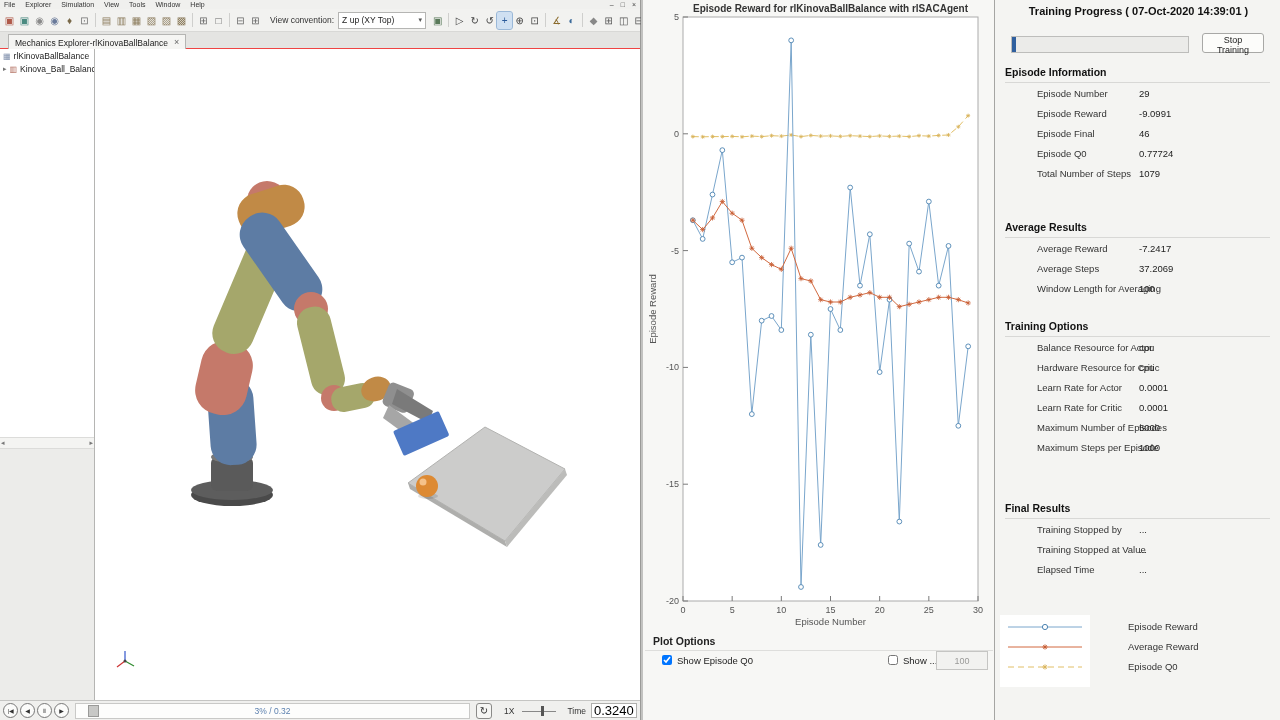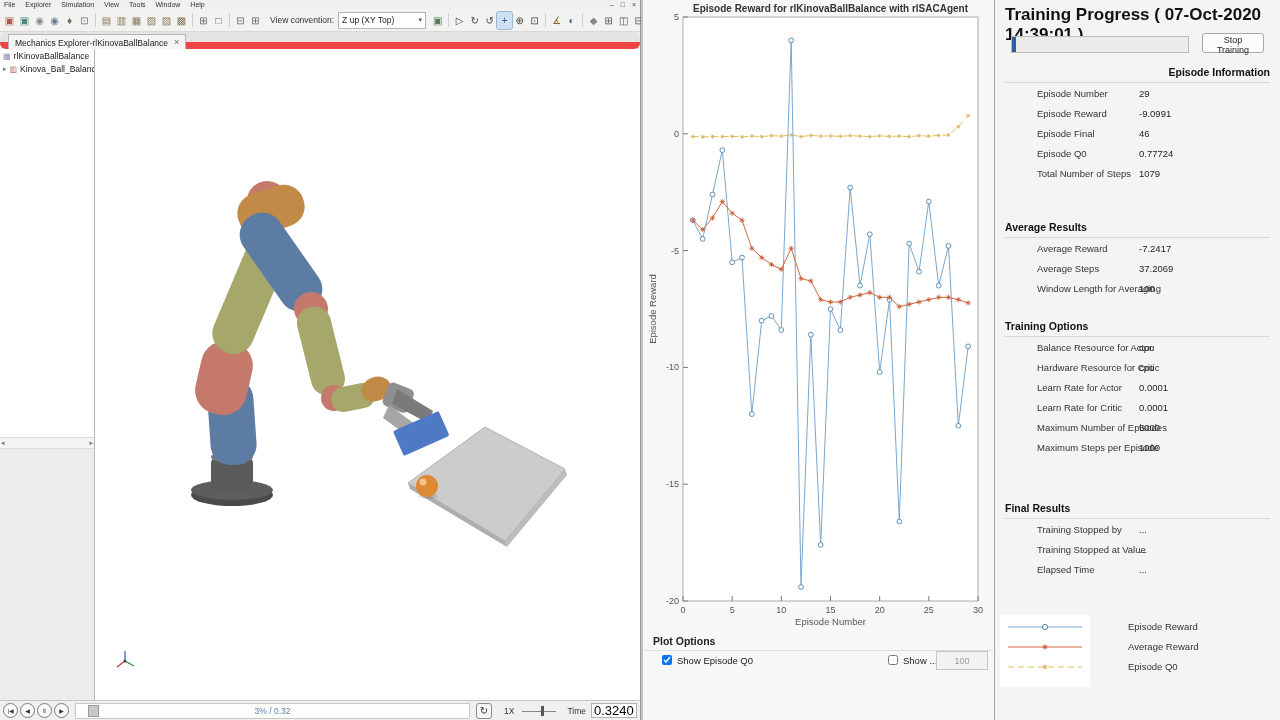--- a/index.html
+++ b/index.html
@@ -71,7 +71,7 @@
           color:#9a9a98;font-size:9px;text-align:center;font-family:inherit;}
   
   .train{position:absolute;left:995px;top:0;width:285px;height:720px;background:#f4f4f2;box-sizing:border-box;}
-  .tp-title{font-size:17px;font-weight:bold;color:#111;padding:5px 8px 0 10px;}
+  .tp-title{font-size:11px;font-weight:bold;color:#111;padding:5px 8px 0 10px;text-align:center;}
   .tp-bar{position:absolute;left:16px;top:36px;width:176px;height:15px;background:#ebebe9;border:1px solid #bdbdbb;}
   .tp-fill{height:100%;background:#2f5f9e;width:2%;}
   .tp-stop{position:absolute;left:207px;top:33px;width:62px;height:20px;background:#fcfcfa;border:1px solid #a8a8a6;

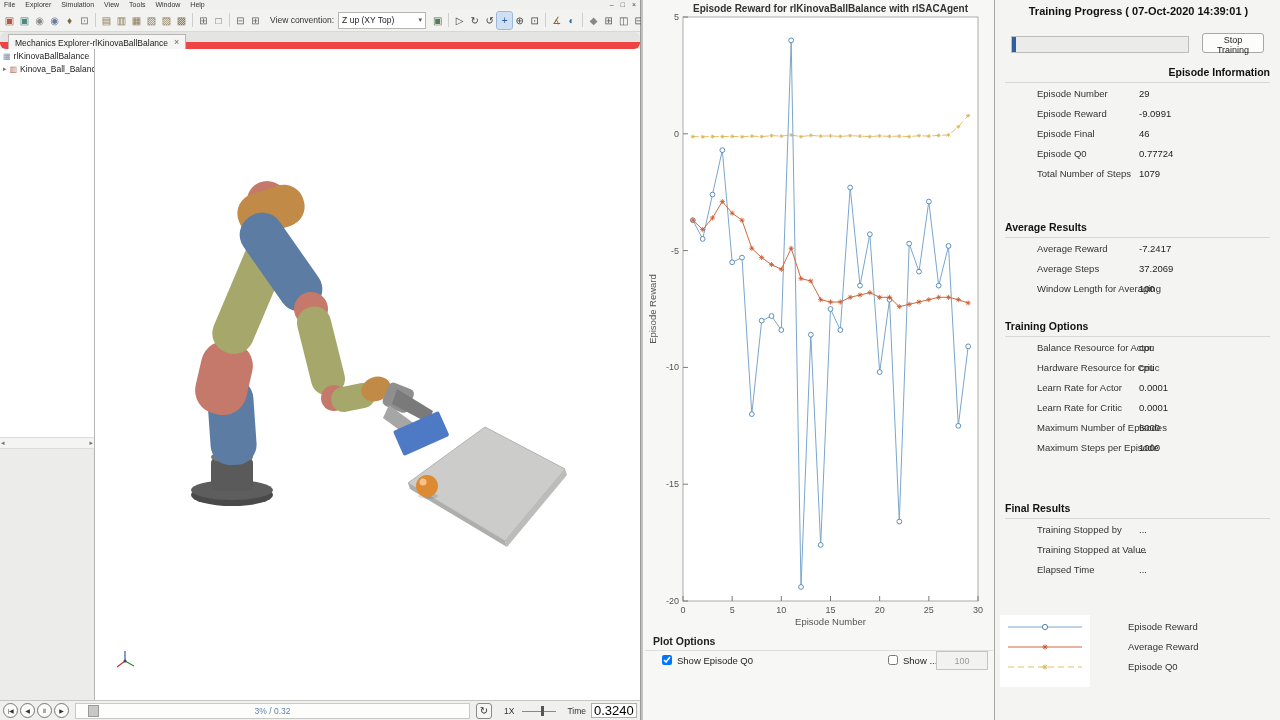--- a/index.html
+++ b/index.html
@@ -24,7 +24,7 @@
   .vc-caret{font-size:7px;color:#555;}
   .tb-spacer{flex:1;}
   .tabbar{position:absolute;left:0;top:32px;width:100%;height:17px;background:#e4e4e2;
-          border-bottom:7px solid #ef4444;box-sizing:border-box;border-radius:6px;}
+          border-bottom:1px solid #ef4444;box-sizing:border-box;}
   .tab{position:absolute;left:8px;top:2px;height:15px;background:#f5f5f3;border:1px solid #b5b5b3;border-bottom:none;
        font-size:8.5px;color:#222;display:flex;align-items:center;gap:6px;padding:0 6px;white-space:nowrap;}
   .tab-close{font-size:9px;color:#666;line-height:9px;}

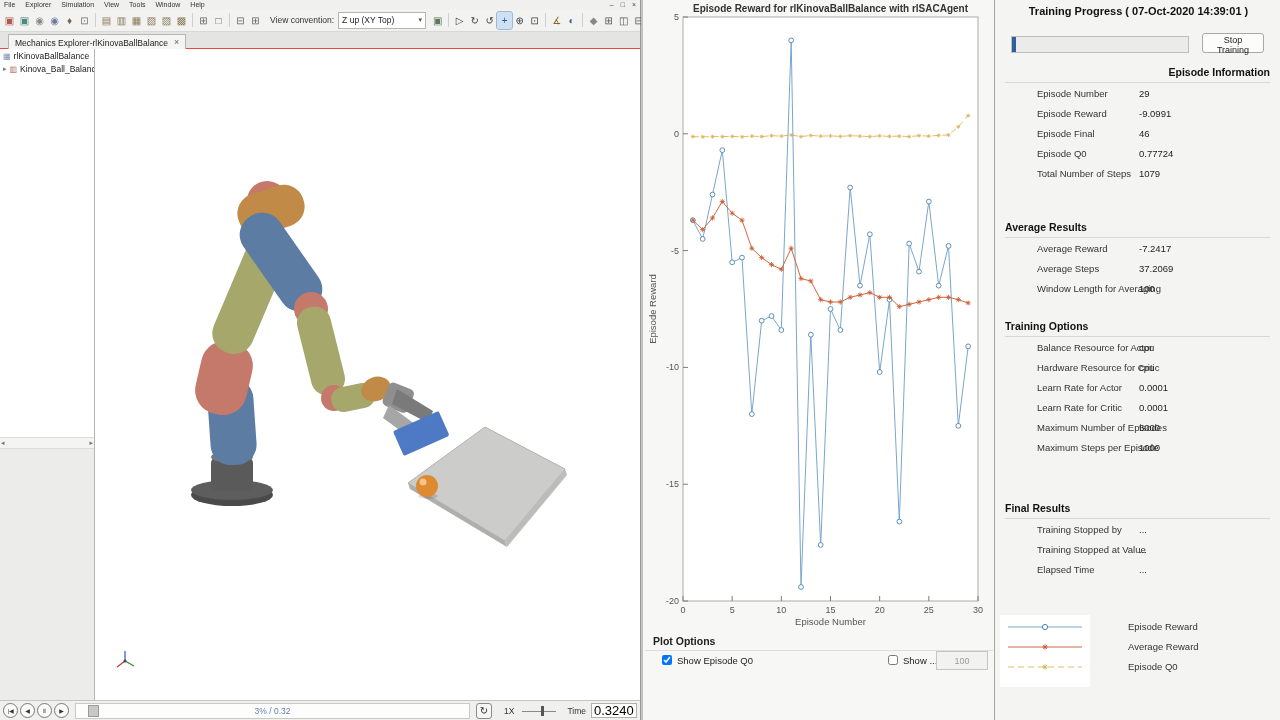--- a/index.html
+++ b/index.html
@@ -78,7 +78,7 @@
            border-radius:3px;font-size:9px;color:#222;font-family:inherit;}
   #sections{position:absolute;left:0;top:66px;right:0;}
   .psec-h{font-weight:bold;font-size:10.5px;color:#111;margin:0 10px;padding-bottom:4px;border-bottom:1px solid #d8d8d6;}
-  .psec0{margin-bottom:38px;text-align:right;} .psec1{margin-bottom:22px;} .psec2{margin-bottom:45px;}
+  .psec0{margin-bottom:38px;} .psec1{margin-bottom:22px;} .psec2{margin-bottom:45px;}
   .prow{height:20px;position:relative;font-size:9.5px;}
   .plab{position:absolute;left:42px;top:5px;color:#333;}
   .pval{position:absolute;left:144px;top:5px;color:#222;}

